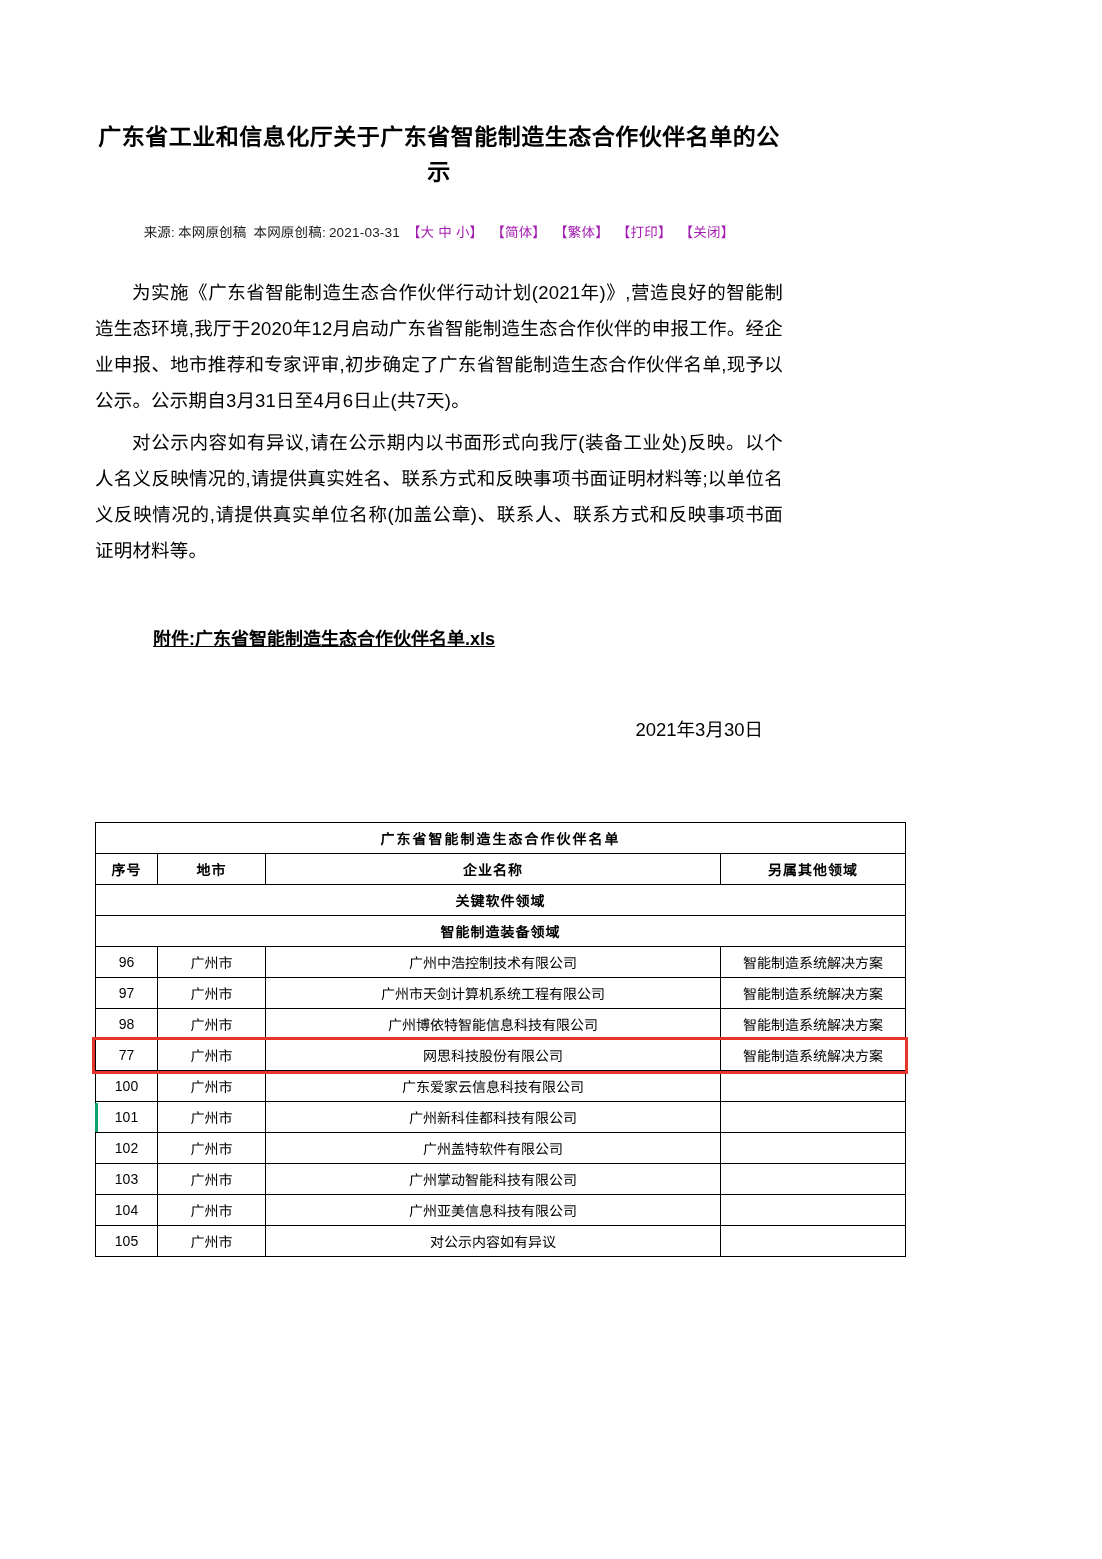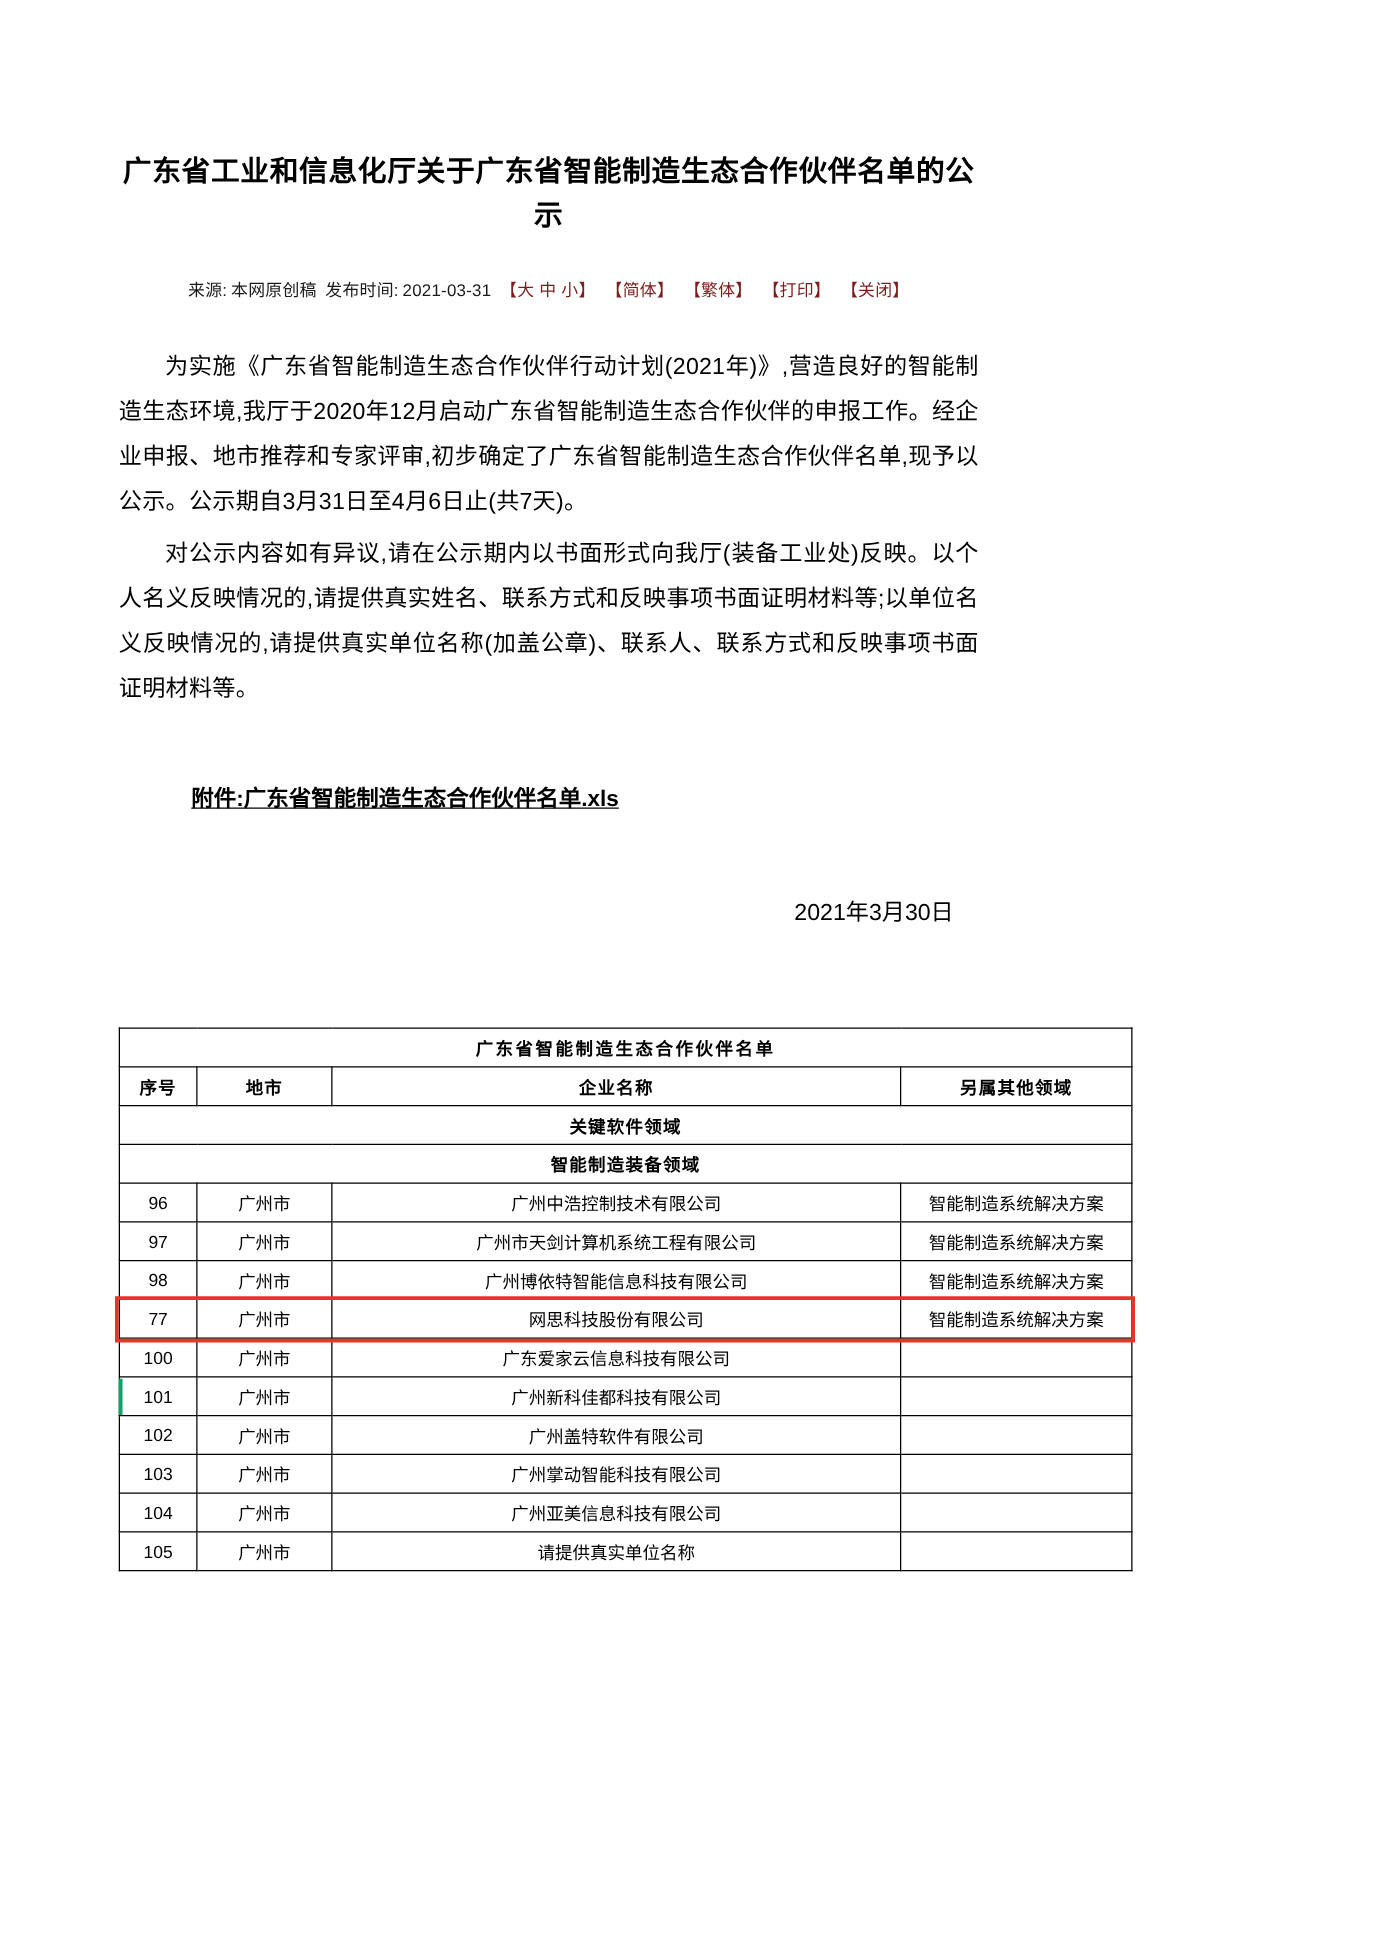--- a/index.html
+++ b/index.html
@@ -144,7 +144,7 @@
 
   <div class="meta-line">
     <span class="meta-seg">来源:</span><span class="meta-seg small-gap">本网原创稿</span>
-    <span class="meta-seg">发布时间:</span><span class="meta-seg small-gap">2021-03-31</span>
+    <span class="meta-seg">本网原创稿:</span><span class="meta-seg small-gap">2021-03-31</span>
     <span class="meta-seg meta-link">【大 中 小】</span>
     <span class="meta-seg meta-link">【简体】</span>
     <span class="meta-seg meta-link">【繁体】</span>

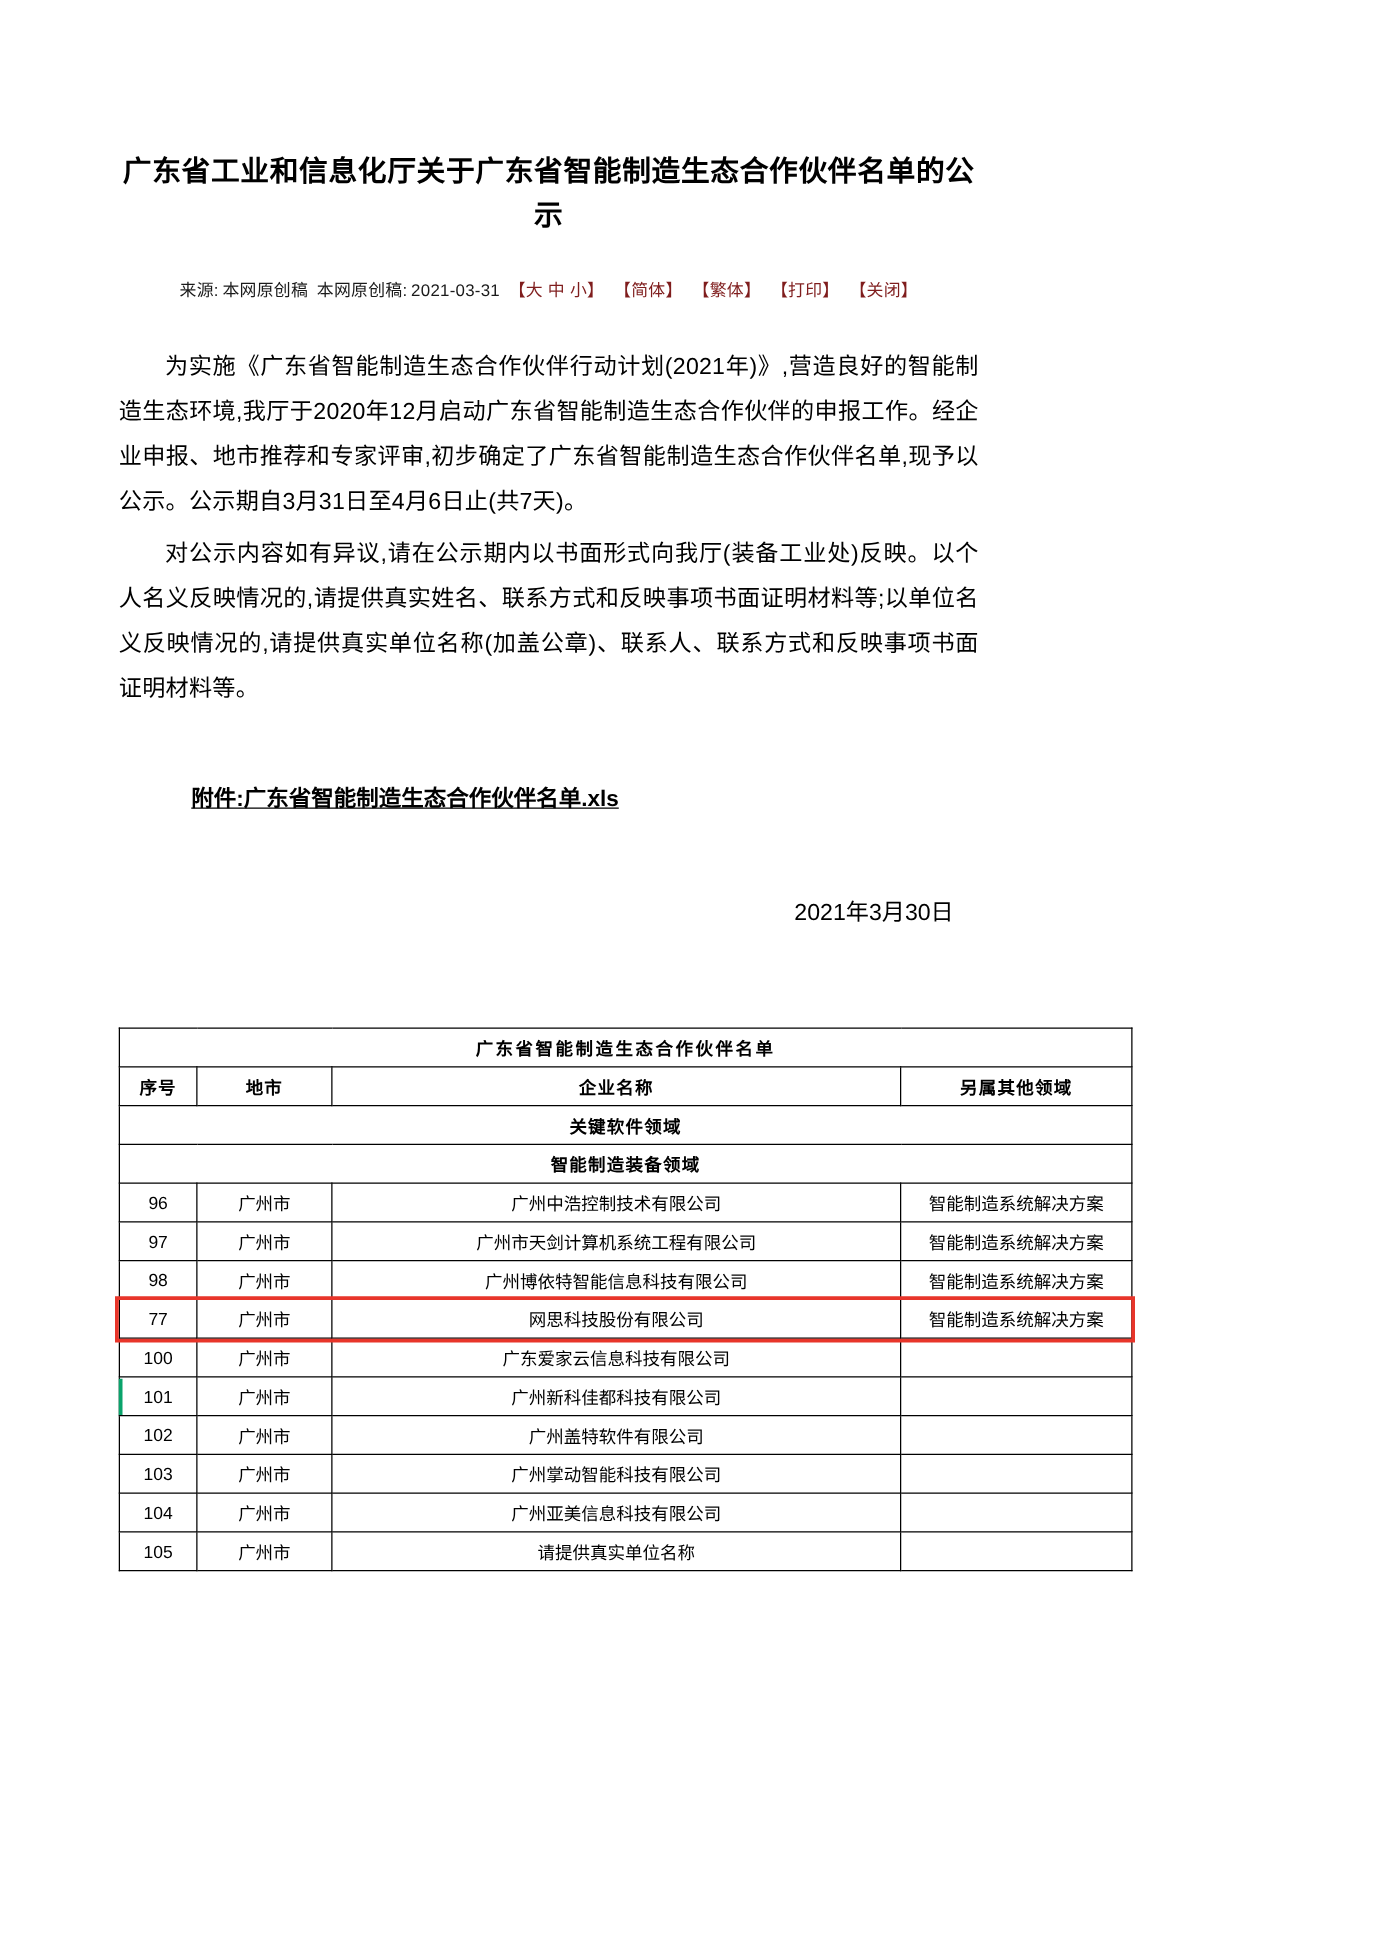--- a/index.html
+++ b/index.html
@@ -46,7 +46,7 @@
   }
   .meta-line .meta-seg.small-gap { margin: 0 1px; }
   .meta-link {
-    color: #7f1d1d;
+    color: #a21caf;
     text-decoration: none;
     cursor: pointer;
   }

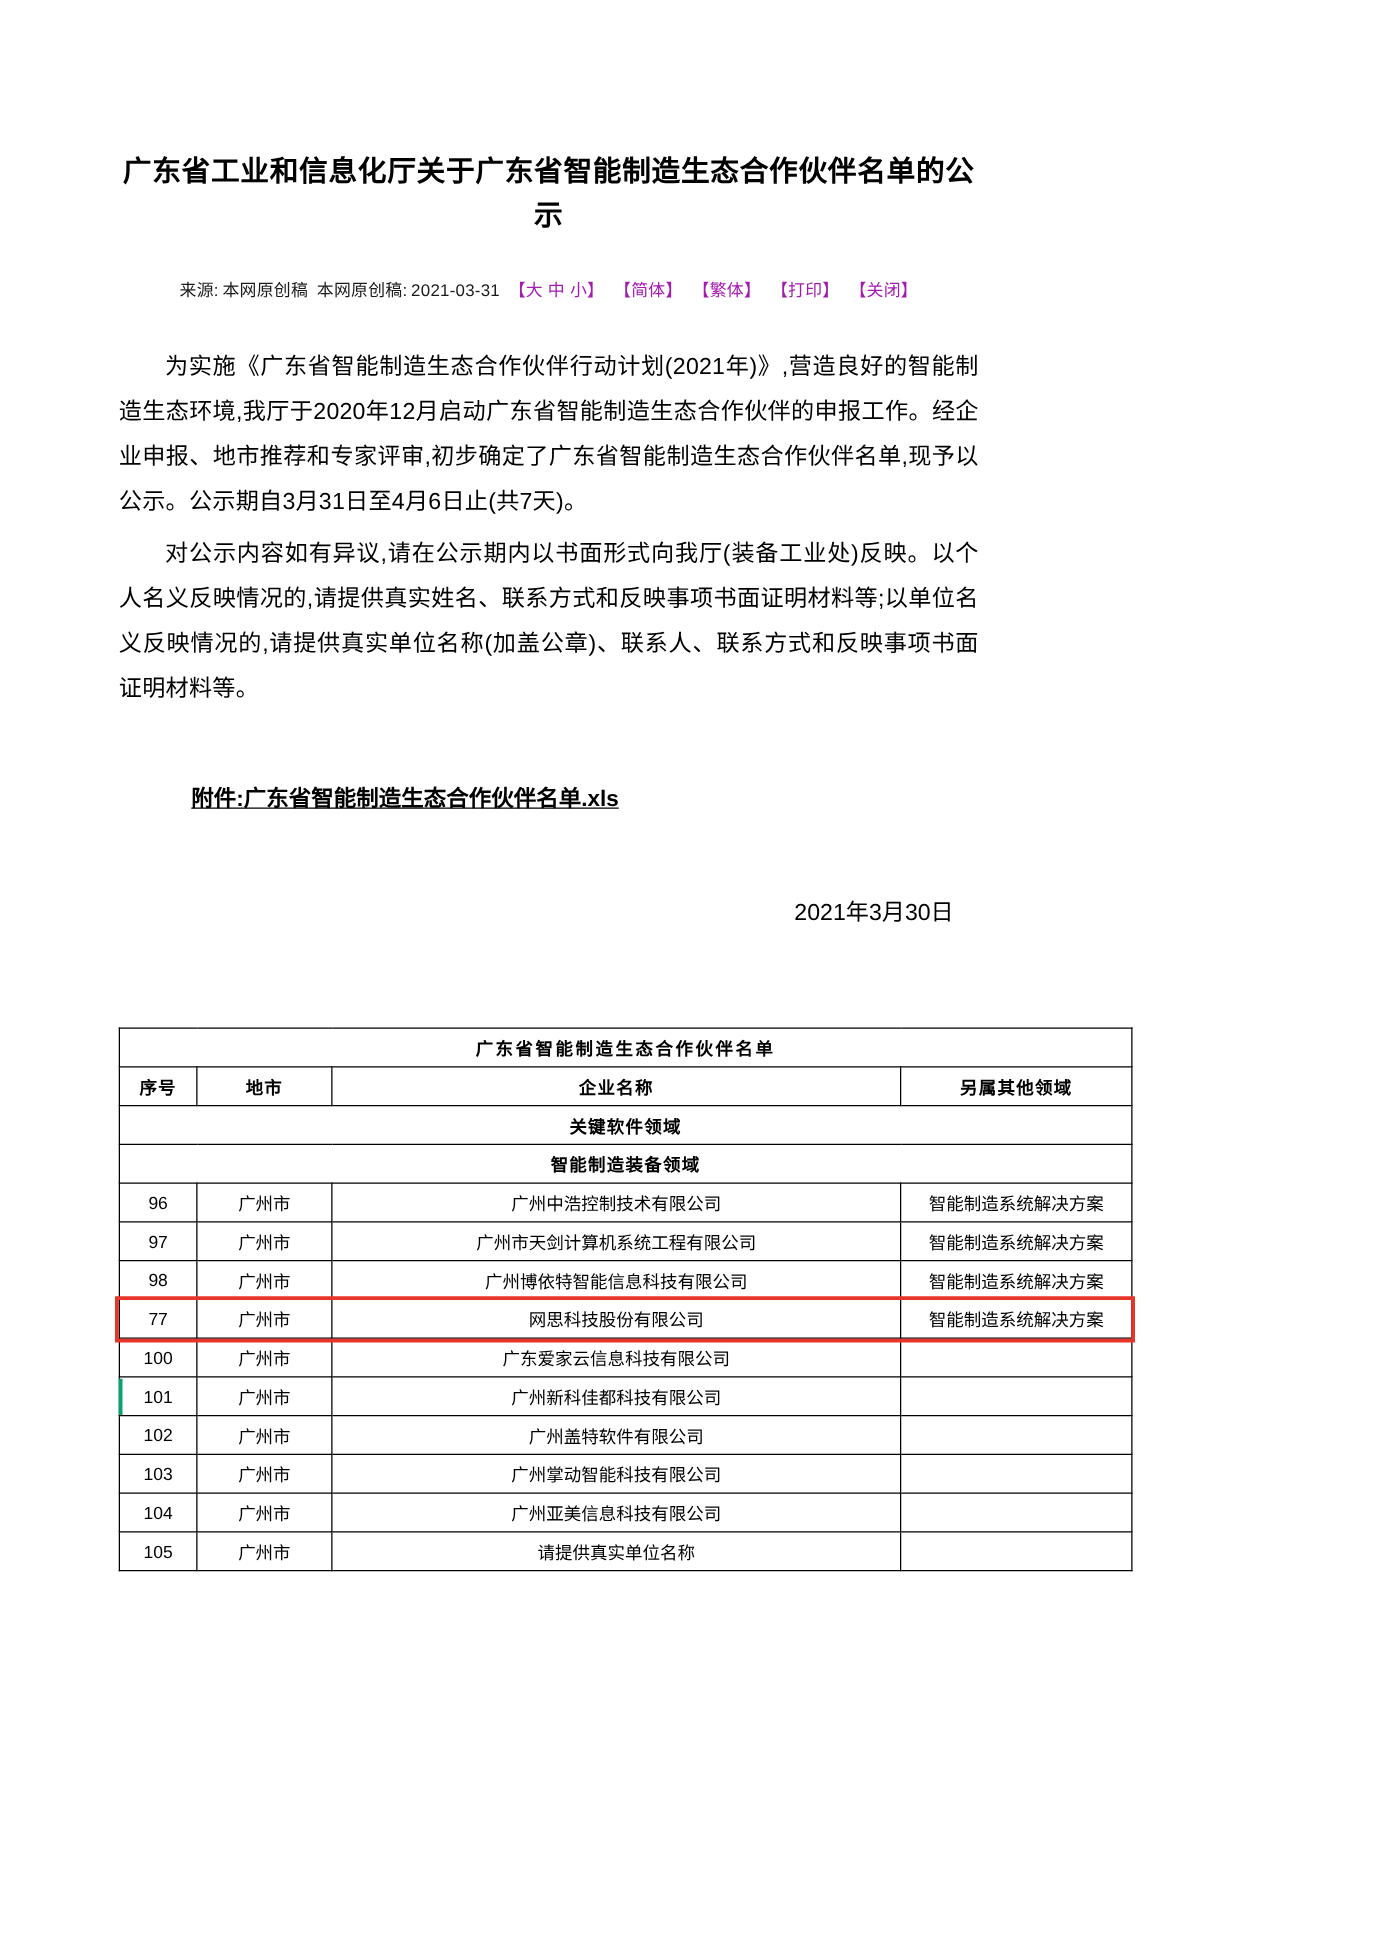--- a/index.html
+++ b/index.html
@@ -244,7 +244,7 @@
           <tr>
             <td>105</td>
             <td>广州市</td>
-            <td>请提供真实单位名称</td>
+            <td>对公示内容如有异议</td>
             <td></td>
           </tr>
         </tbody>

